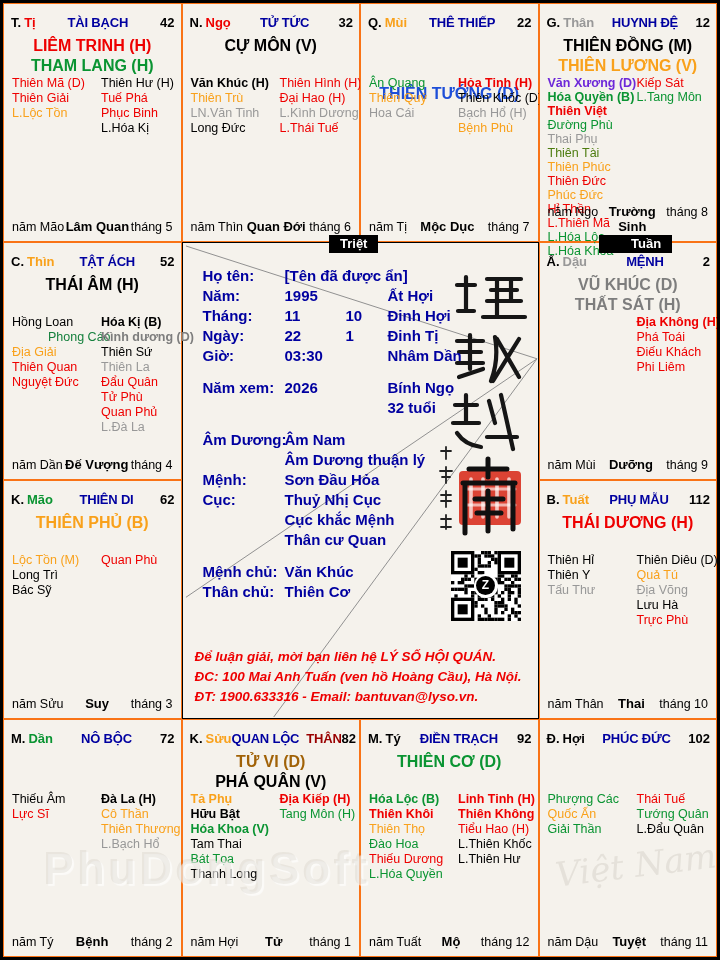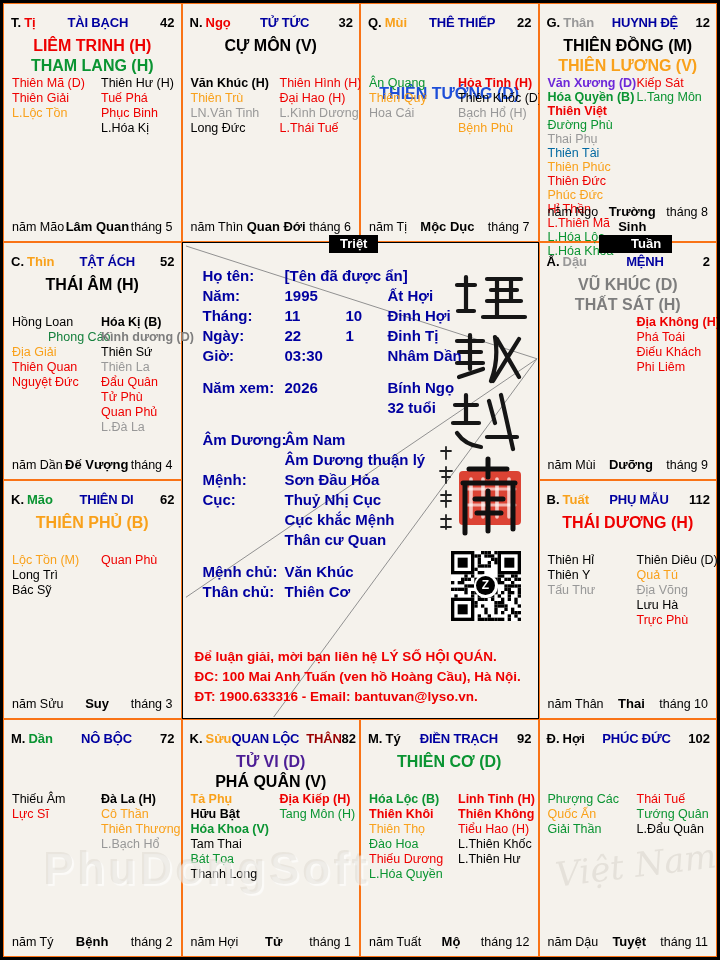--- a/index.html
+++ b/index.html
@@ -417,7 +417,7 @@
         <div class="star b" style="color: rgb(238, 0, 0);">Thiên Việt</div>
         <div class="star" style="color: rgb(10, 148, 50);">Đường Phù</div>
         <div class="star" style="color: rgb(152, 152, 152);">Thai Phụ</div>
-        <div class="star" style="color: #0369a1;">Thiên Tài</div>
+        <div class="star" style="color: #4d7c0f;">Thiên Tài</div>
         <div class="star" style="color: rgb(249, 161, 27);">Thiên Phúc</div>
         <div class="star" style="color: rgb(238, 0, 0);">Thiên Đức</div>
         <div class="star" style="color: rgb(249, 161, 27);">Phúc Đức</div>

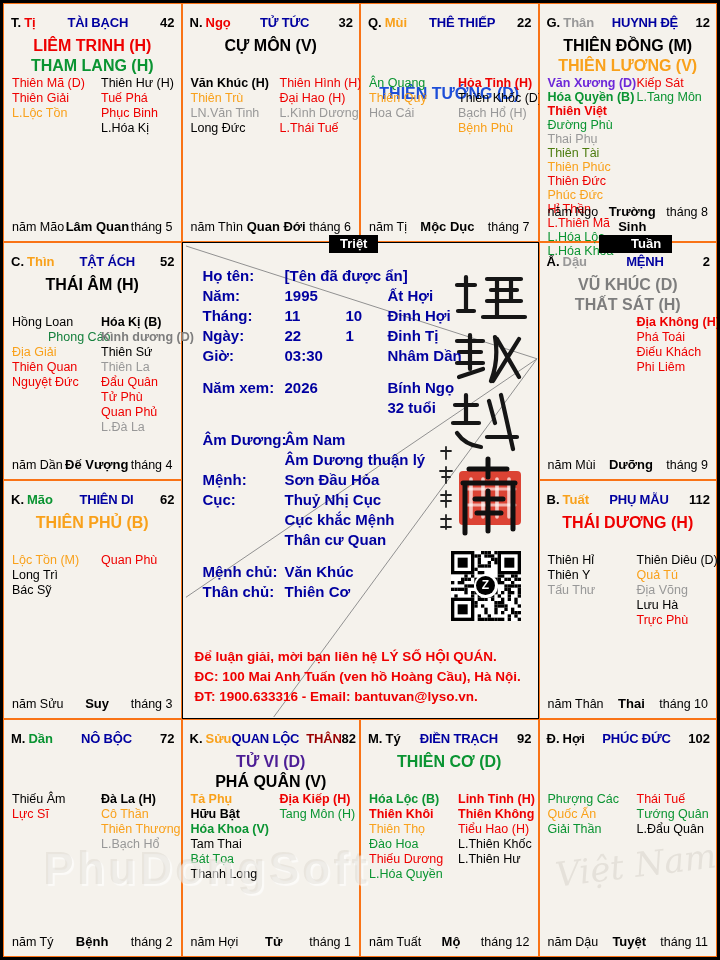--- a/index.html
+++ b/index.html
@@ -37,7 +37,7 @@
   .iv1{left:102px;}
   .iv2{left:163px;}
   .icc{left:205px;}
-  #contact{position:absolute;left:12px;top:404px;z-index:2;color:#ee0000;font-weight:bold;font-size:13.5px;line-height:20px;white-space:nowrap;}
+  #contact{position:absolute;left:12px;top:404px;z-index:2;color:#ee0000;font-weight:bold;font-size:13.5px;line-height:20px;white-space:nowrap;font-style:italic;}
   #calligraphy{position:absolute;left:252px;top:22px;width:100px;height:300px;z-index:1;}
   #qr{position:absolute;left:268px;top:308px;width:70px;height:70px;background:#fff;z-index:2;}
   #qr svg{display:block;}

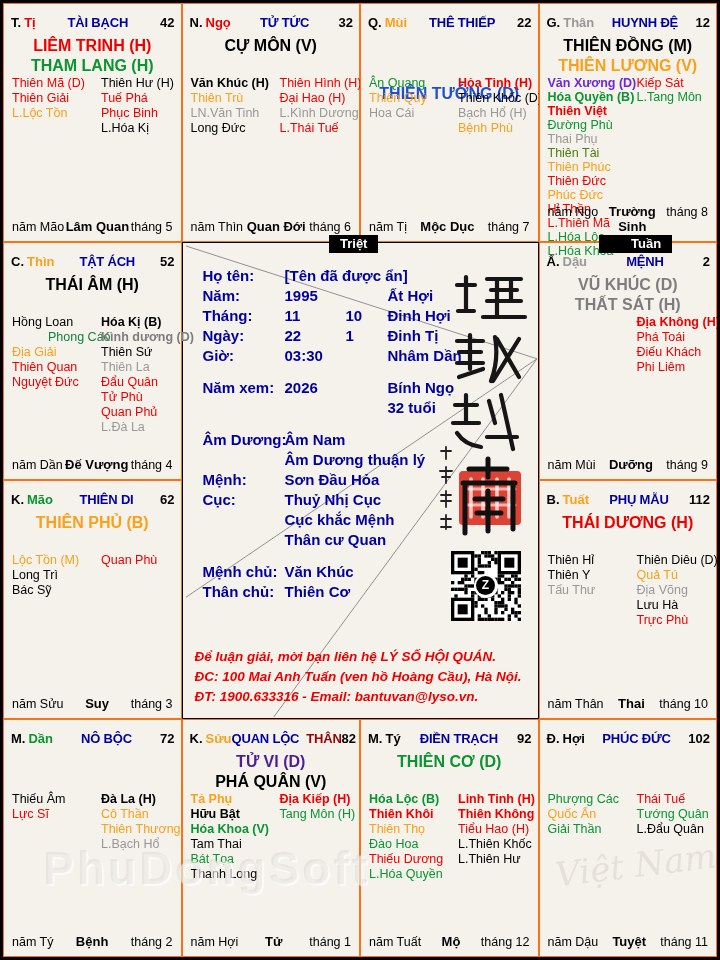--- a/index.html
+++ b/index.html
@@ -569,7 +569,7 @@
         <span class="pnum">82</span>
       </div>
       <div class="mains">
-        <div style="color: #4c1d95;">TỬ VI (D)</div>
+        <div style="color: #a16207;">TỬ VI (D)</div>
         <div style="color: rgb(0, 0, 0);">PHÁ QUÂN (V)</div>
       </div>
       <div class="colL">

